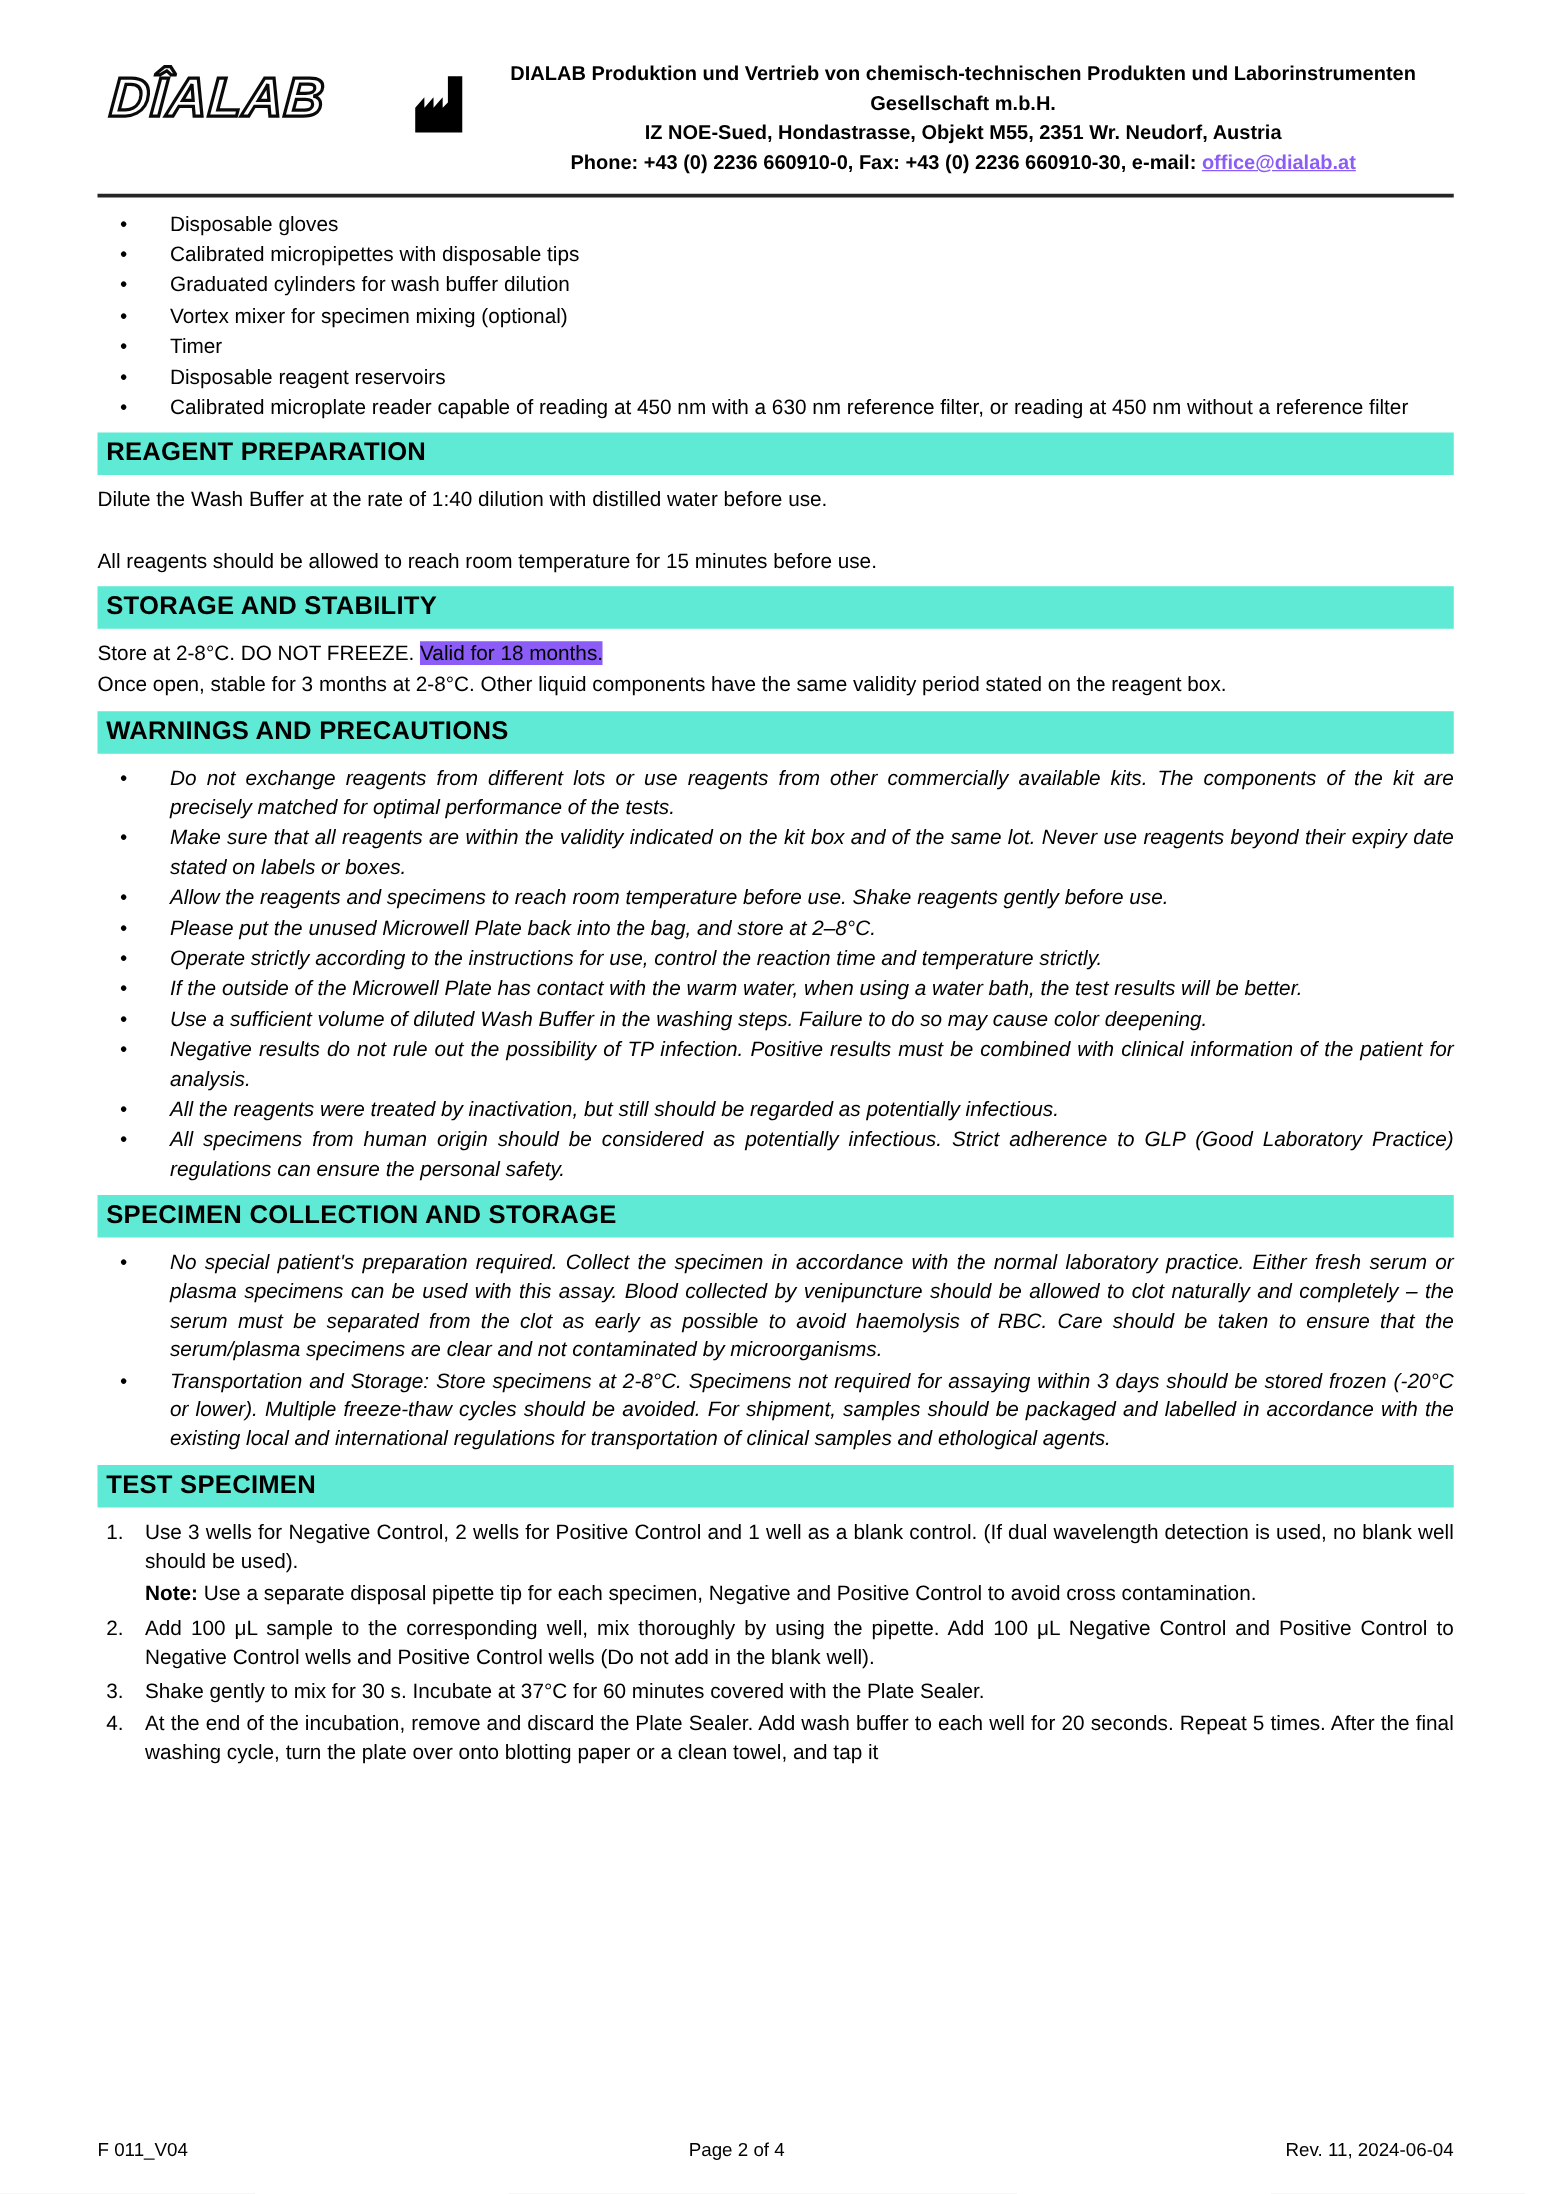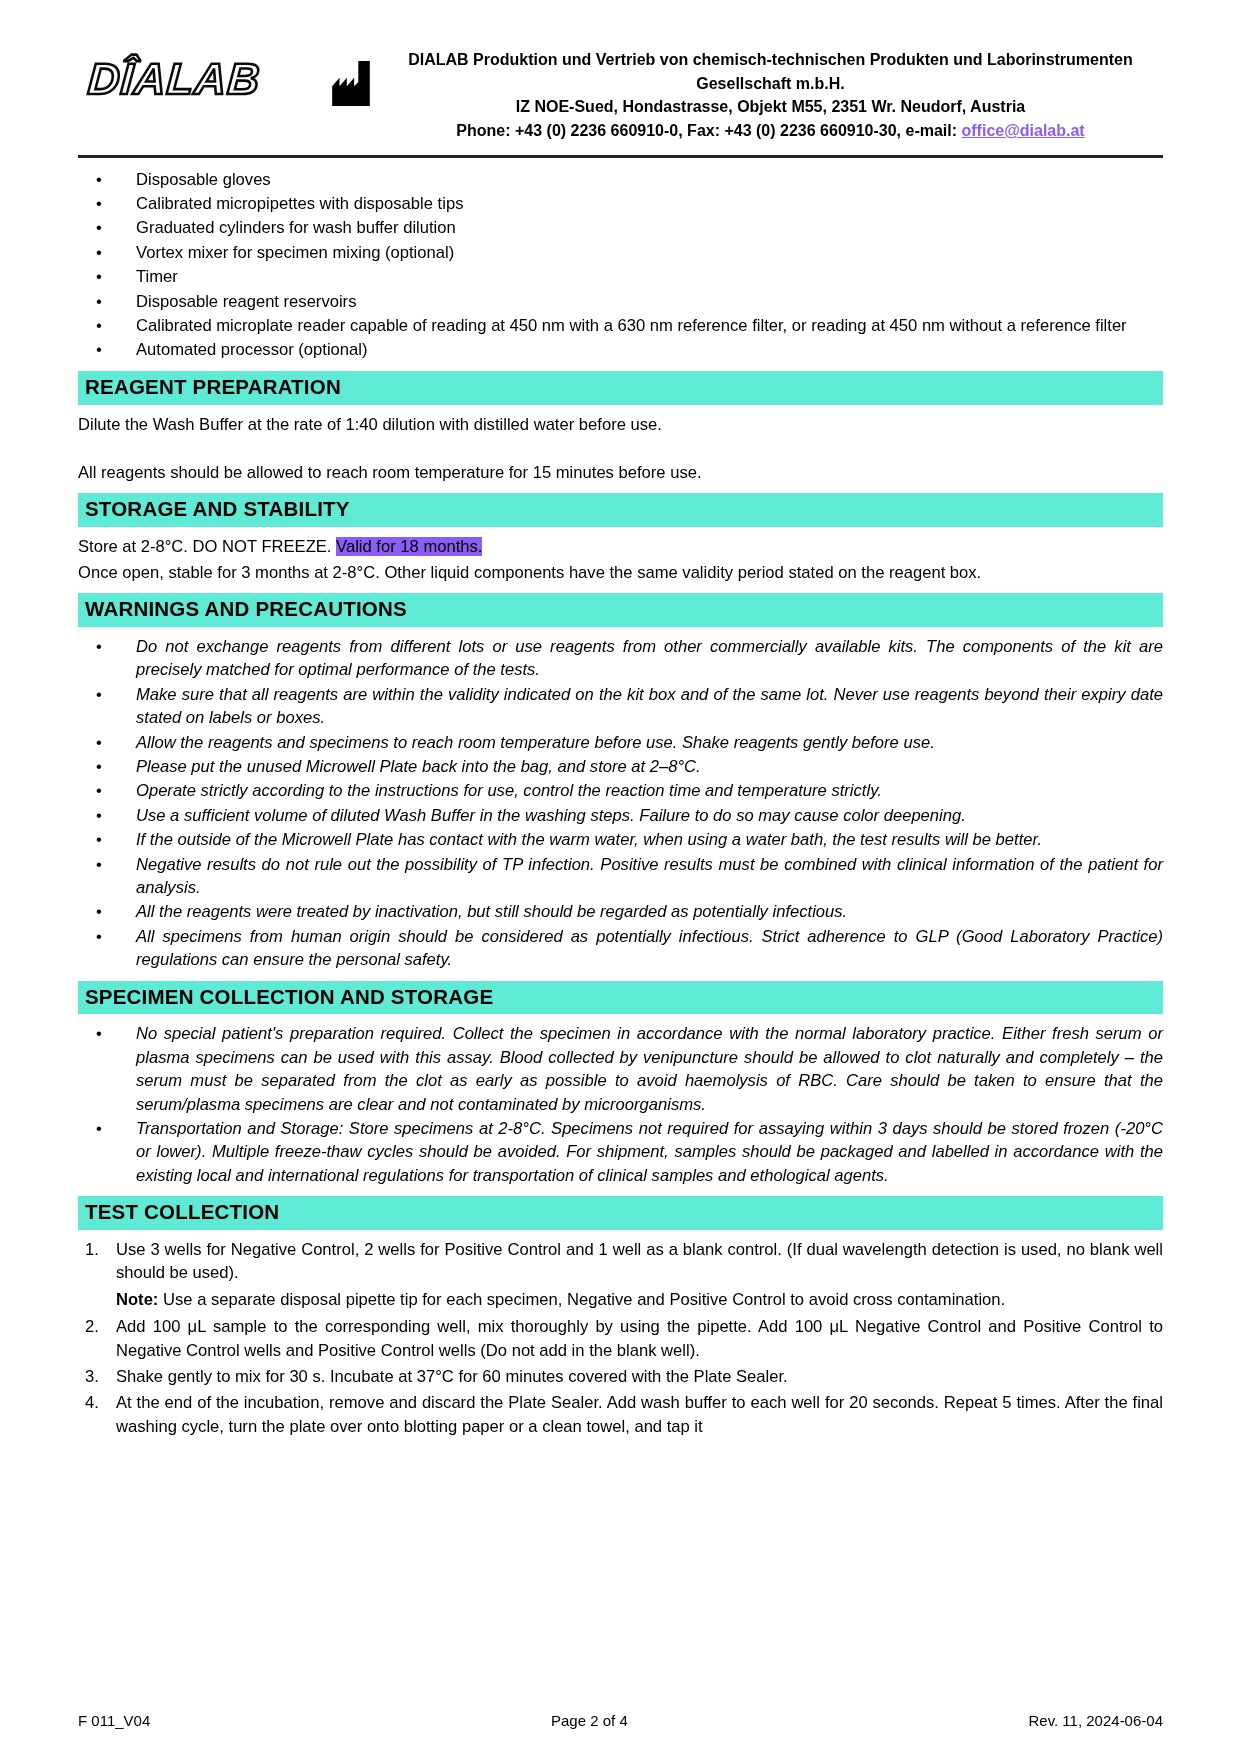--- a/index.html
+++ b/index.html
@@ -105,9 +105,6 @@
       <div class="bul">
           <span class="txt">Calibrated microplate reader capable of reading at 450 nm with a 630 nm reference filter, or reading at 450 nm without a reference filter</span>
         </div>
-      <div class="bul">
-          <span class="txt">Automated processor (optional)</span>
-        </div>
     </div>
 
     <div class="secbar">REAGENT PREPARATION</div>

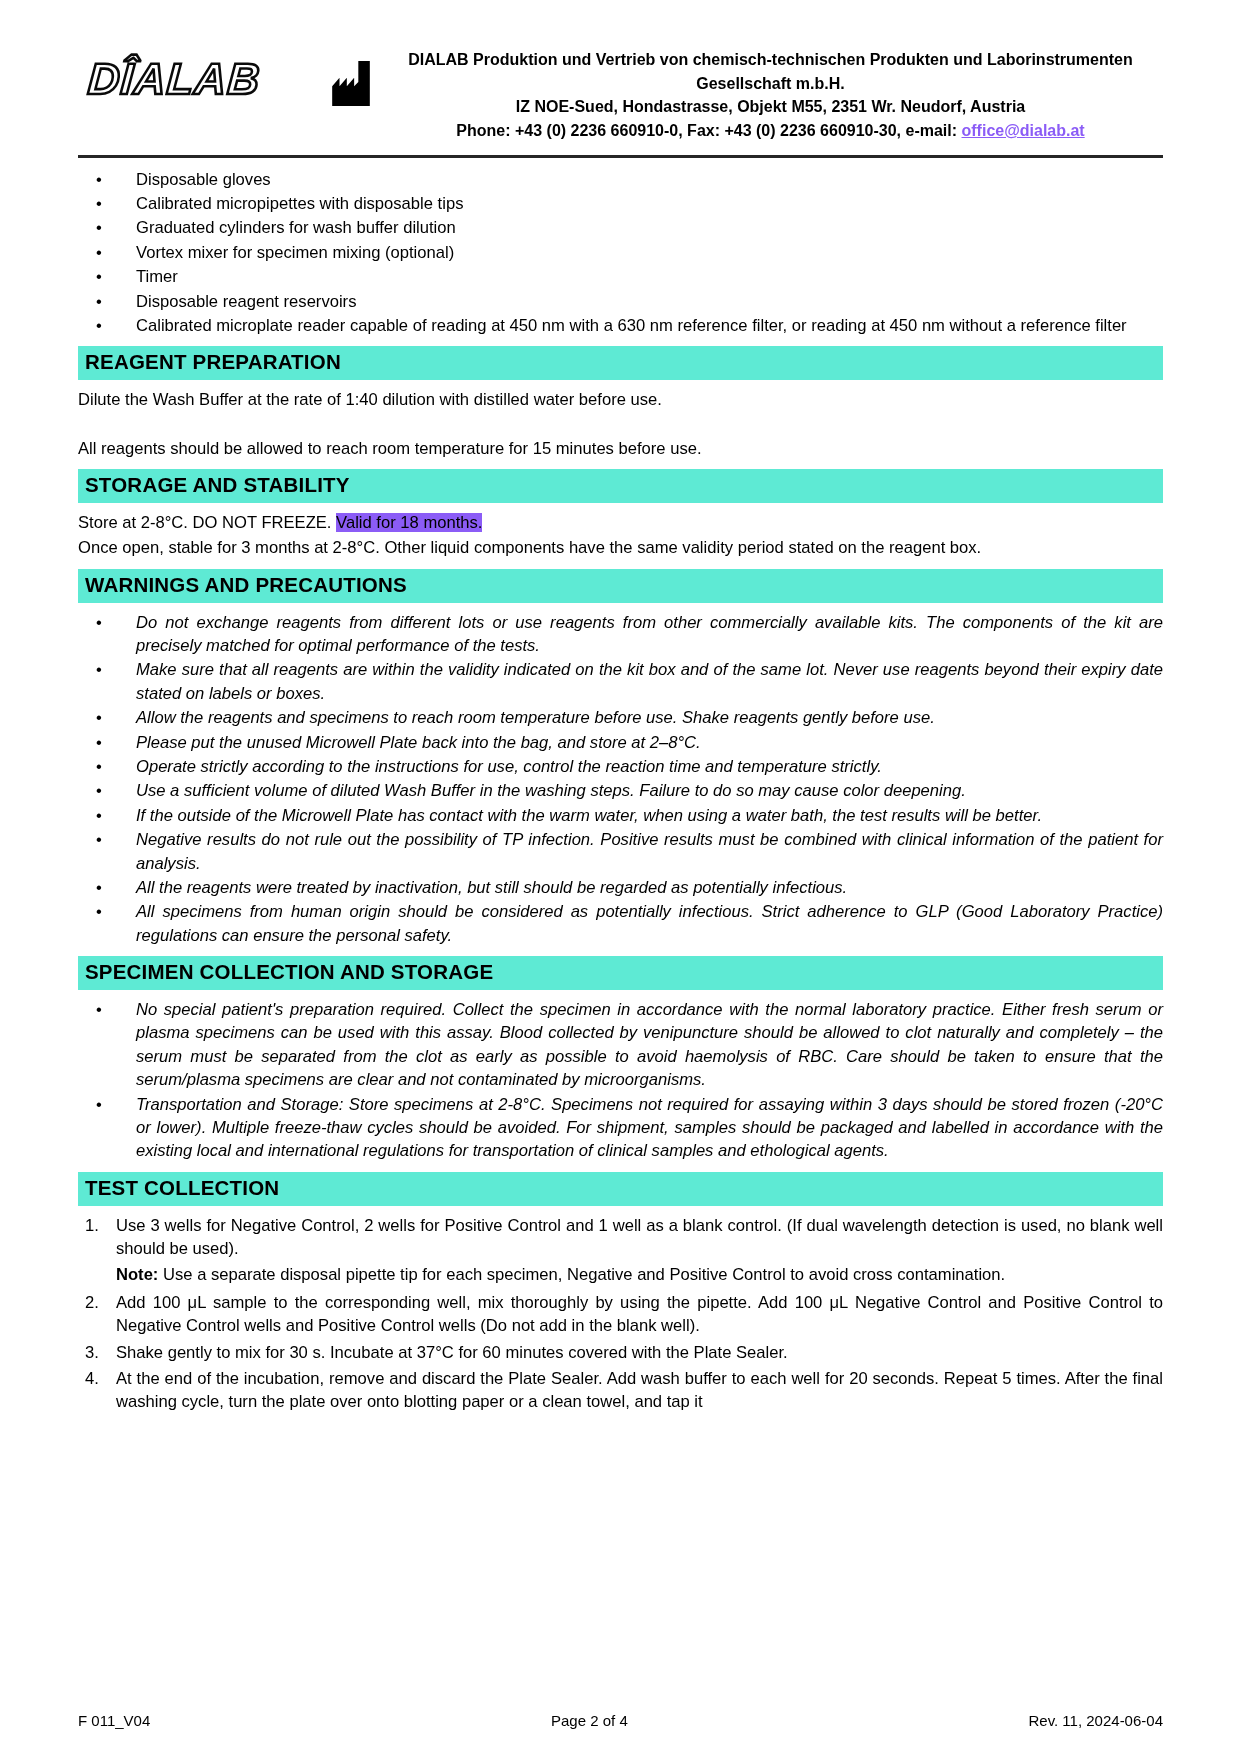--- a/index.html
+++ b/index.html
@@ -134,10 +134,10 @@
           <span class="txt">Operate strictly according to the instructions for use, control the reaction time and temperature strictly.</span>
         </div>
       <div class="bul just">
-          <span class="txt">Use a sufficient volume of diluted Wash Buffer in the washing steps. Failure to do so may cause color deepening.</span>
+          <span class="txt">If the outside of the Microwell Plate has contact with the warm water, when using a water bath, the test results will be better.</span>
         </div>
       <div class="bul just">
-          <span class="txt">If the outside of the Microwell Plate has contact with the warm water, when using a water bath, the test results will be better.</span>
+          <span class="txt">Use a sufficient volume of diluted Wash Buffer in the washing steps. Failure to do so may cause color deepening.</span>
         </div>
       <div class="bul just">
           <span class="txt">Negative results do not rule out the possibility of TP infection. Positive results must be combined with clinical information of the patient for analysis.</span>

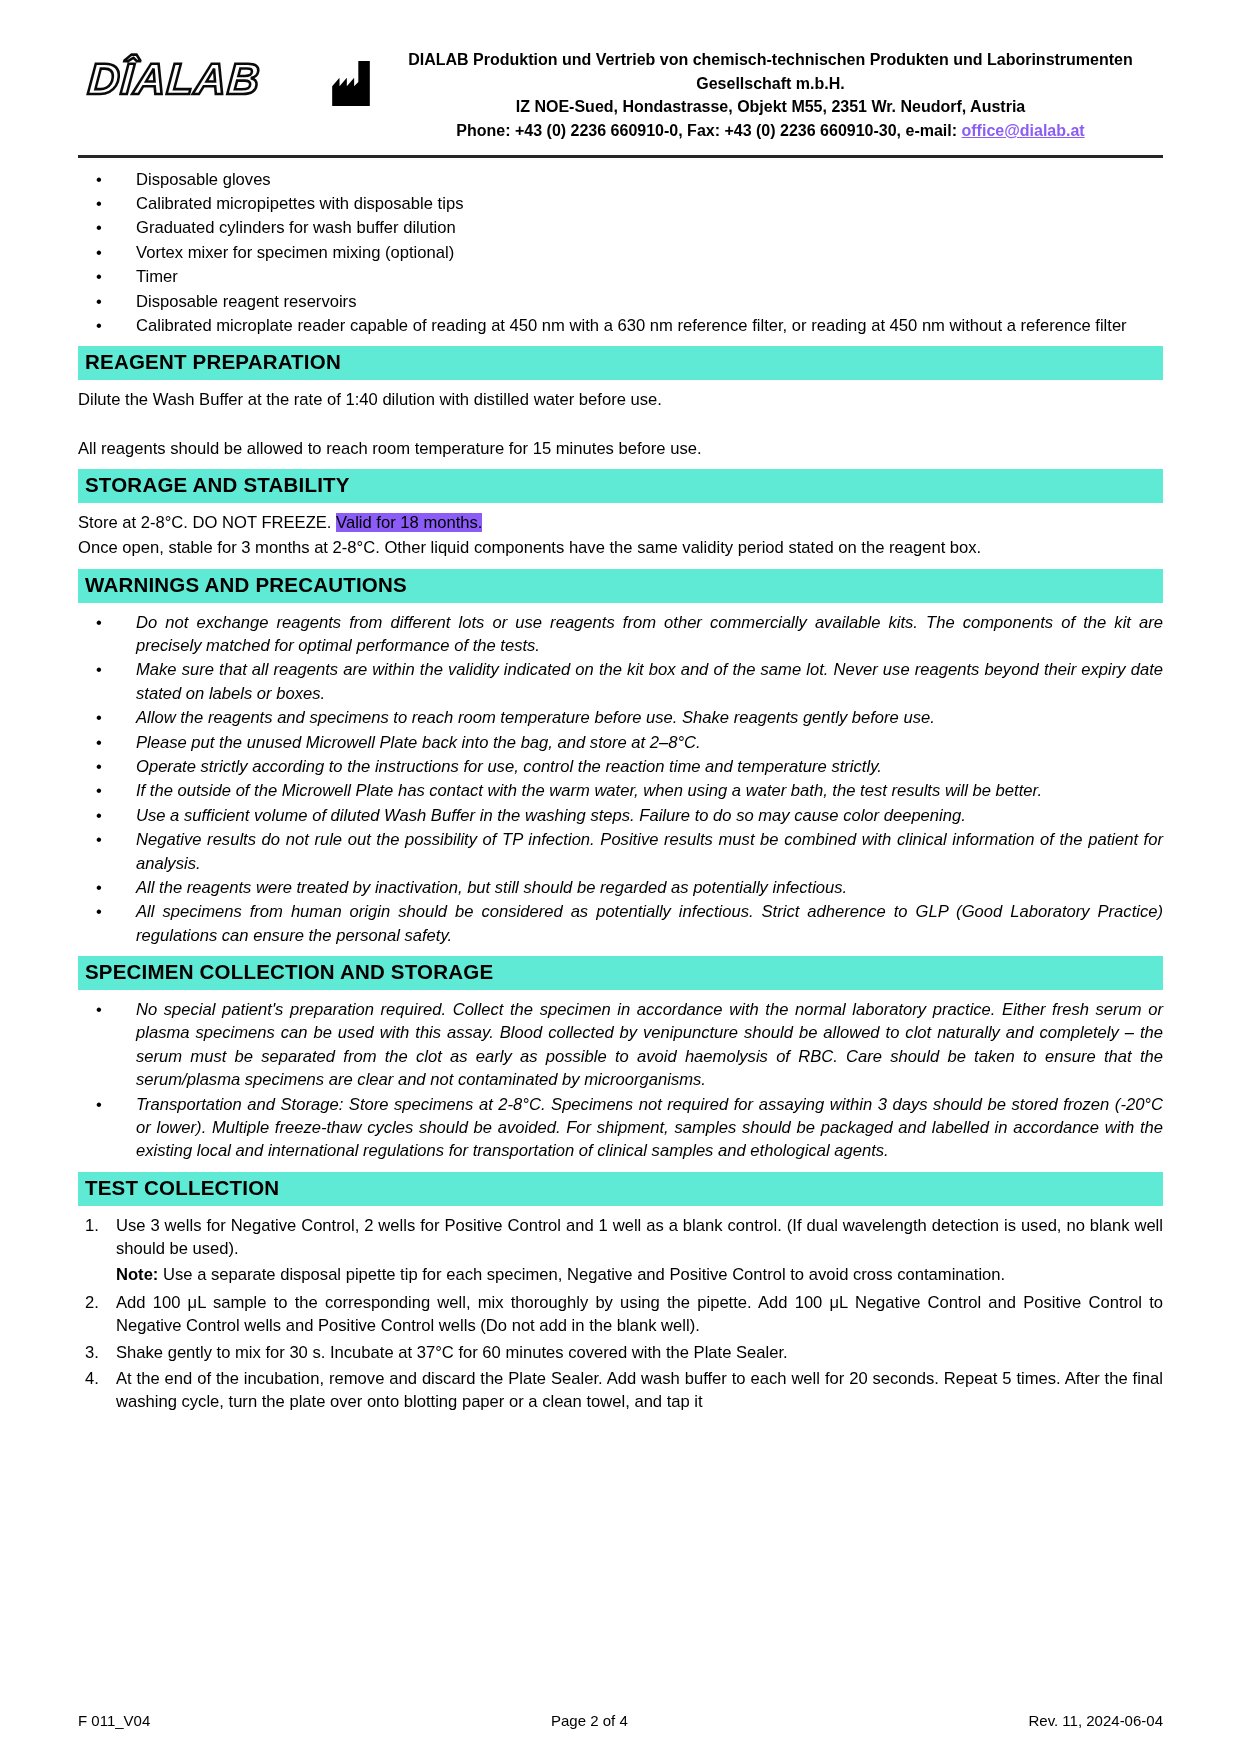--- a/index.html
+++ b/index.html
@@ -160,7 +160,7 @@
         </div>
     </div>
 
-    <div class="secbar">TEST COLLECTION</div>
+    <div class="secbar">TEST SPECIMEN</div>
     <div>
       <div class="step">
         <span class="num">1.</span>

